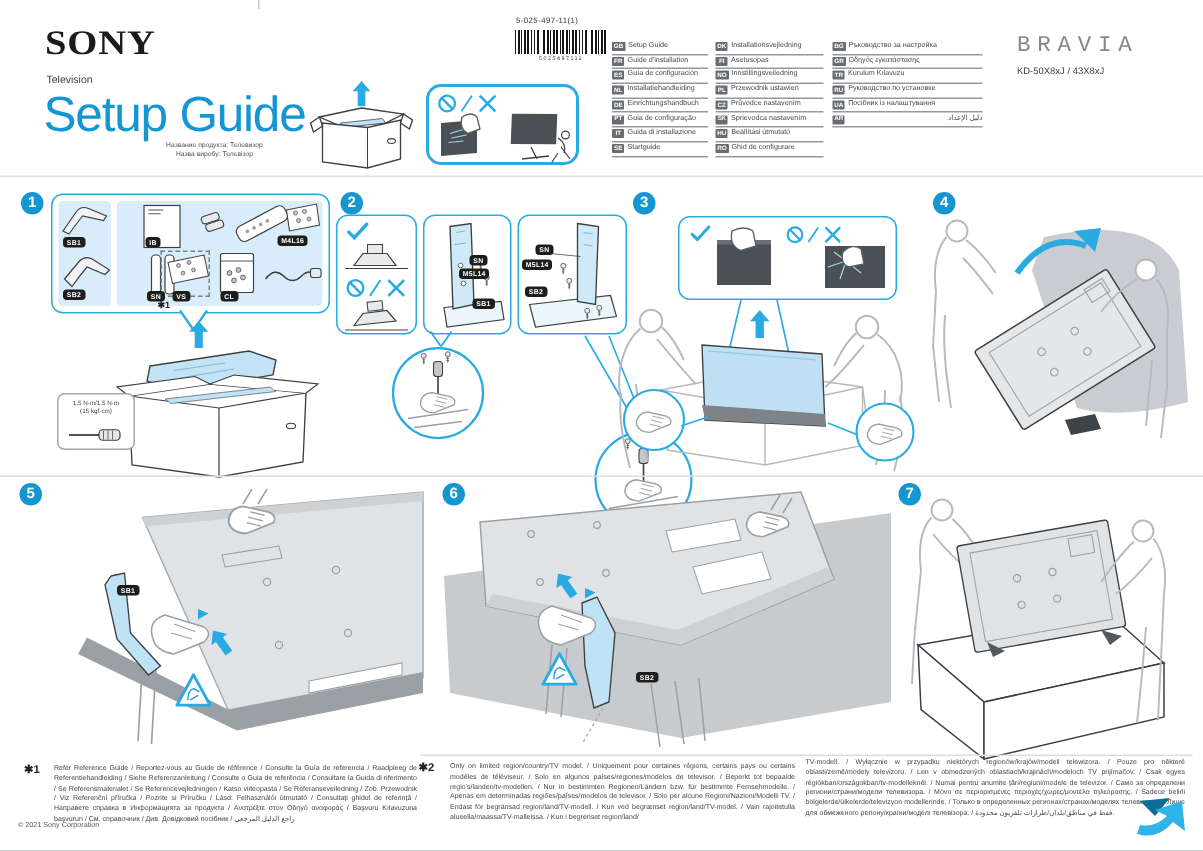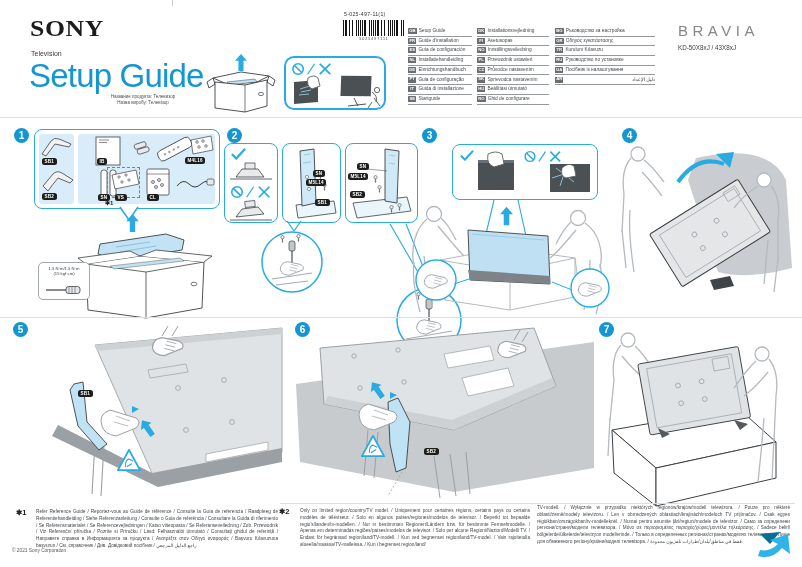--- a/index.html
+++ b/index.html
@@ -215,7 +215,7 @@
       </div>
   </div>
 
-  <div class="bravia" style="left:678px;top:22px;">BRAVIA</div>
+  <div class="bravia" style="left:678px;top:22px;font-family:Liberation Mono, monospace;">BRAVIA</div>
   <div class="models" style="left:678px;top:44px;">KD-50X8xJ / 43X8xJ</div>
 
   <div class="hairline" style="left:0;top:117px;width:802px;"></div>

